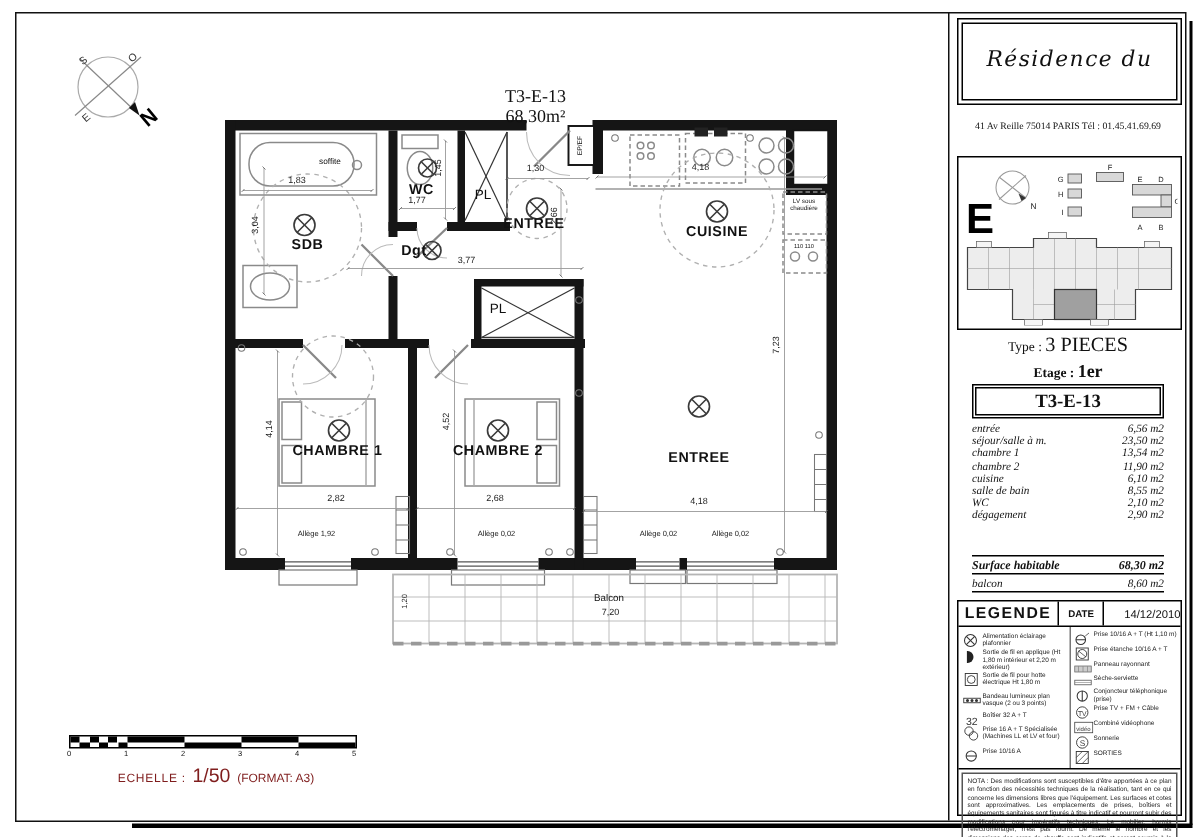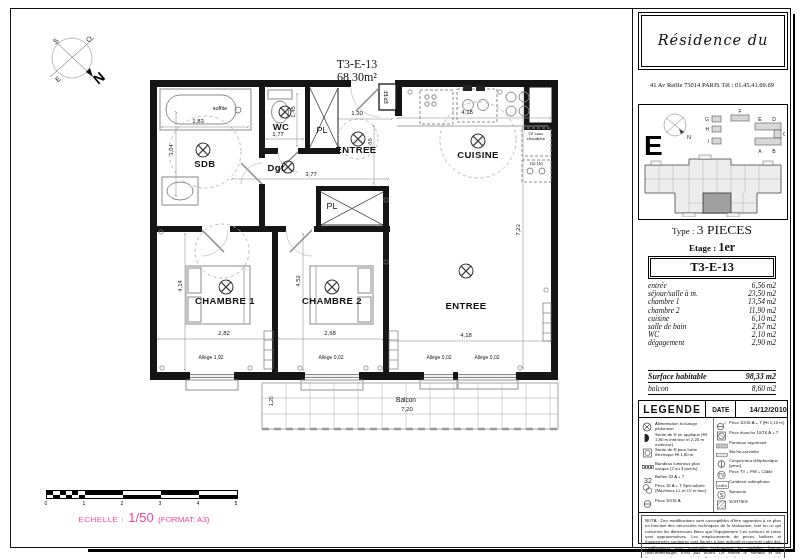--- a/index.html
+++ b/index.html
@@ -504,7 +504,7 @@
         </div>
       <div class="atrow">
           <span>salle de bain</span>
-          <span>2,67 m2</span>
+          <span>8,55 m2</span>
         </div>
       <div class="atrow">
           <span>WC</span>

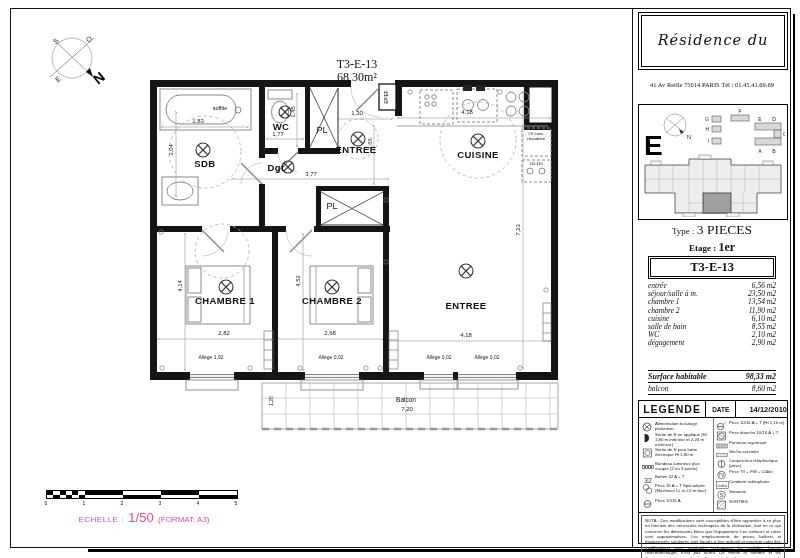--- a/index.html
+++ b/index.html
@@ -517,7 +517,7 @@
     </div>
     <div class="atsub">
       <span>Surface habitable</span>
-      <span>98,33 m2</span>
+      <span>68,30 m2</span>
     </div>
     <div class="atbal">
       <span>balcon</span>

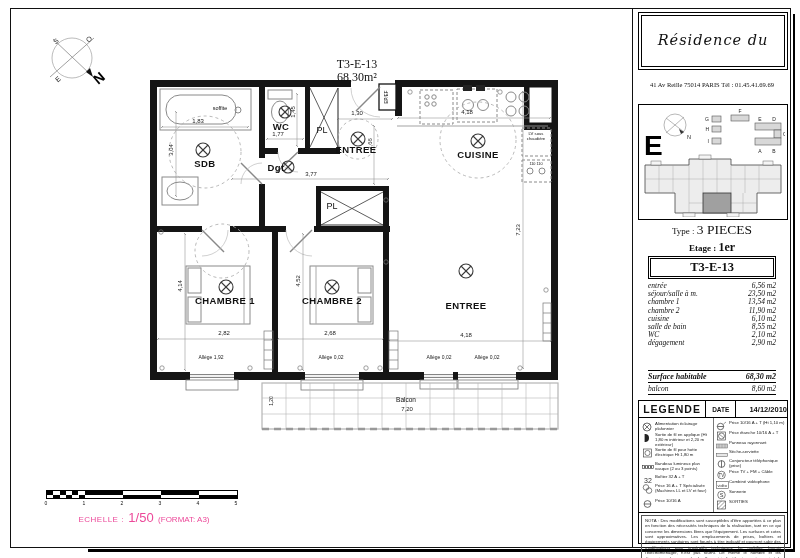--- a/index.html
+++ b/index.html
@@ -71,7 +71,7 @@
               font-weight:bold;font-size:10.5px;letter-spacing:1px;}
   #lghead .c2{width:32px;border-right:1px solid #000;display:flex;align-items:center;justify-content:center;
               font-weight:bold;font-size:6.5px;}
-  #lghead .c3{flex:1;display:flex;align-items:center;justify-content:center;font-weight:bold;font-size:7.5px;margin-left:13px;}
+  #lghead .c3{flex:1;display:flex;align-items:center;justify-content:center;font-weight:normal;font-size:7.5px;margin-left:13px;}
   #lgbody{position:relative;height:94px;border-bottom:1px solid #000;}
   #lgbody .colsep{position:absolute;left:74px;top:0;height:100%;border-left:1px solid #777;}
   .lgitem{position:absolute;display:flex;align-items:flex-start;}

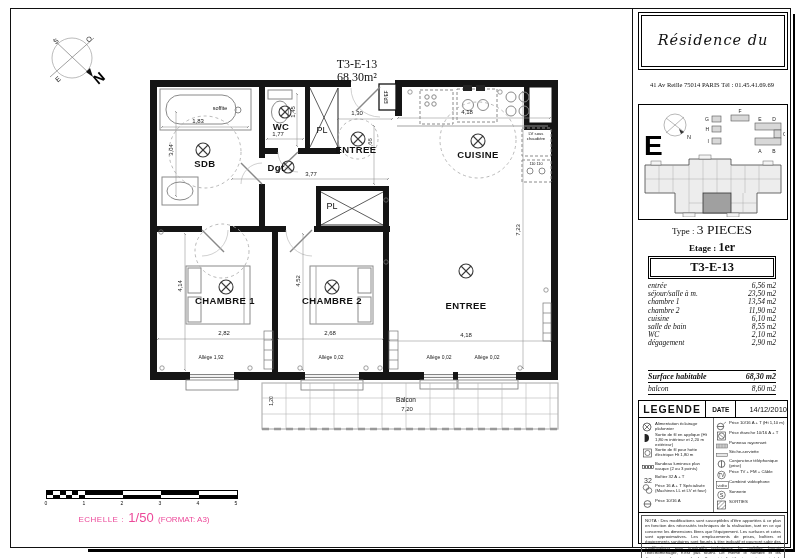--- a/index.html
+++ b/index.html
@@ -30,7 +30,7 @@
   #sbar{position:absolute;left:2px;top:4px;width:190px;height:7px;border:1px solid #000;}
   .sbseg{position:absolute;background:#000;}
   .sbt{position:absolute;top:14px;font-size:5px;color:#111;transform:translateX(-50%);}
-  #sblabel{position:absolute;left:0;top:22px;width:200px;text-align:center;color:#ec4899;}
+  #sblabel{position:absolute;left:0;top:22px;width:200px;text-align:center;color:#7f1d1d;}
   #sblabel .e1{font-size:8px;letter-spacing:.5px;}
   #sblabel .e2{font-size:13px;}
   #sblabel .e3{font-size:8px;}

